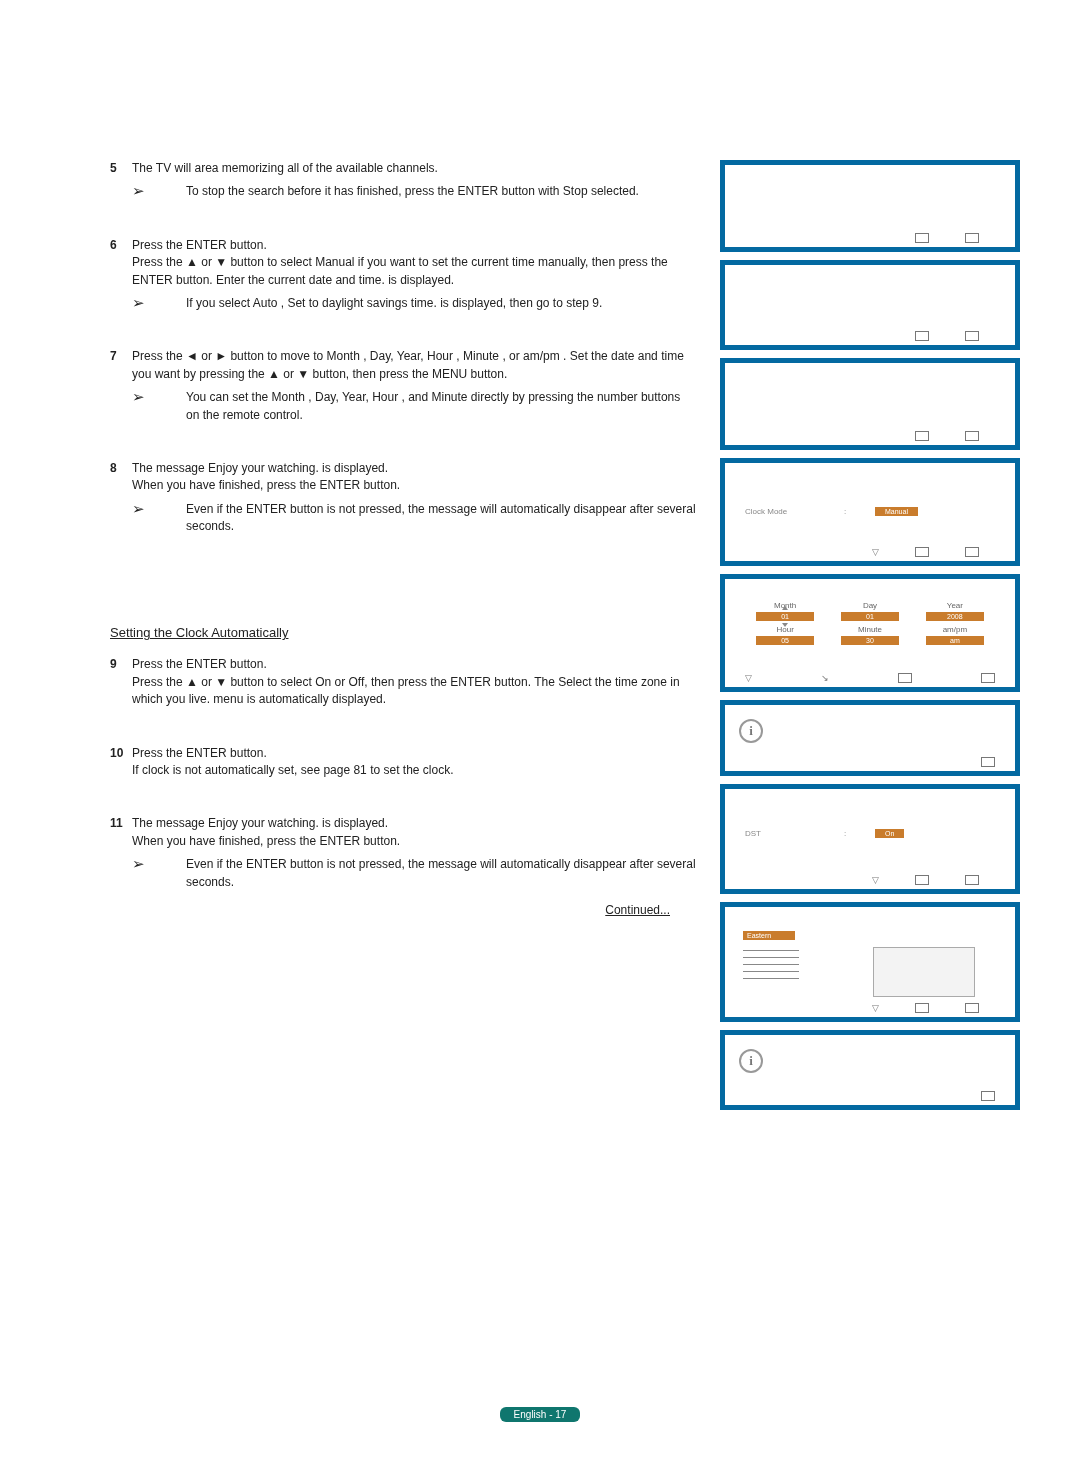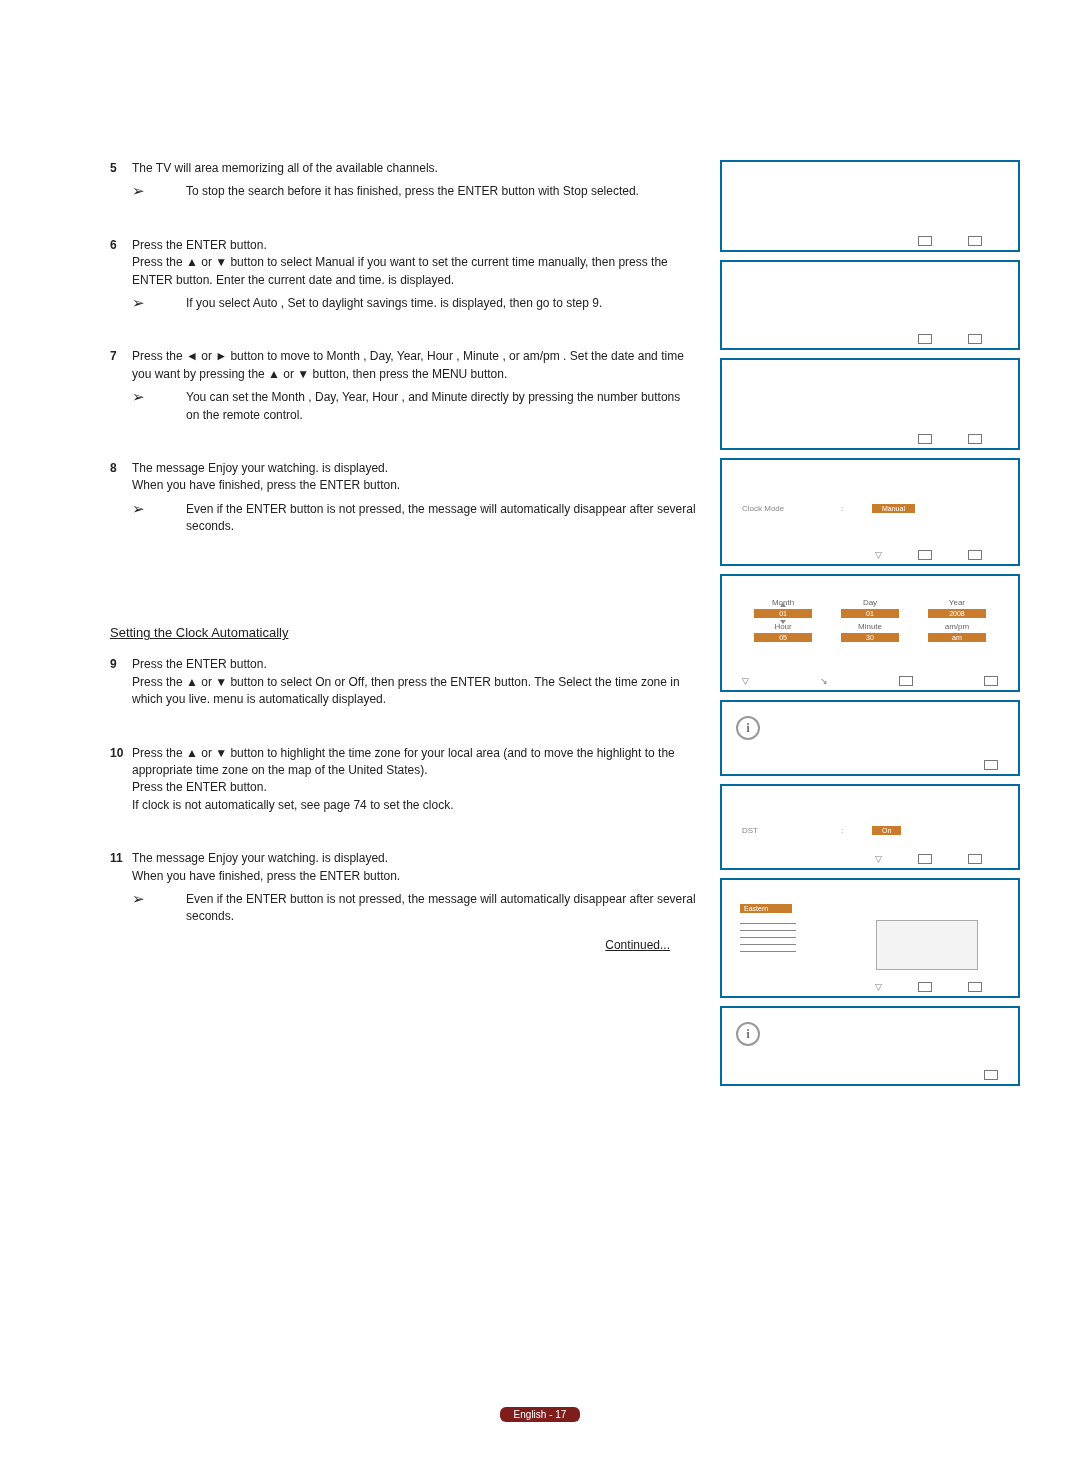--- a/index.html
+++ b/index.html
@@ -88,7 +88,7 @@
 
   
   .panel {
-    border: 2px solid #0369a1;
+    border: 5px solid #0369a1;
     margin-bottom: 8px;
     position: relative;
     box-sizing: border-box;

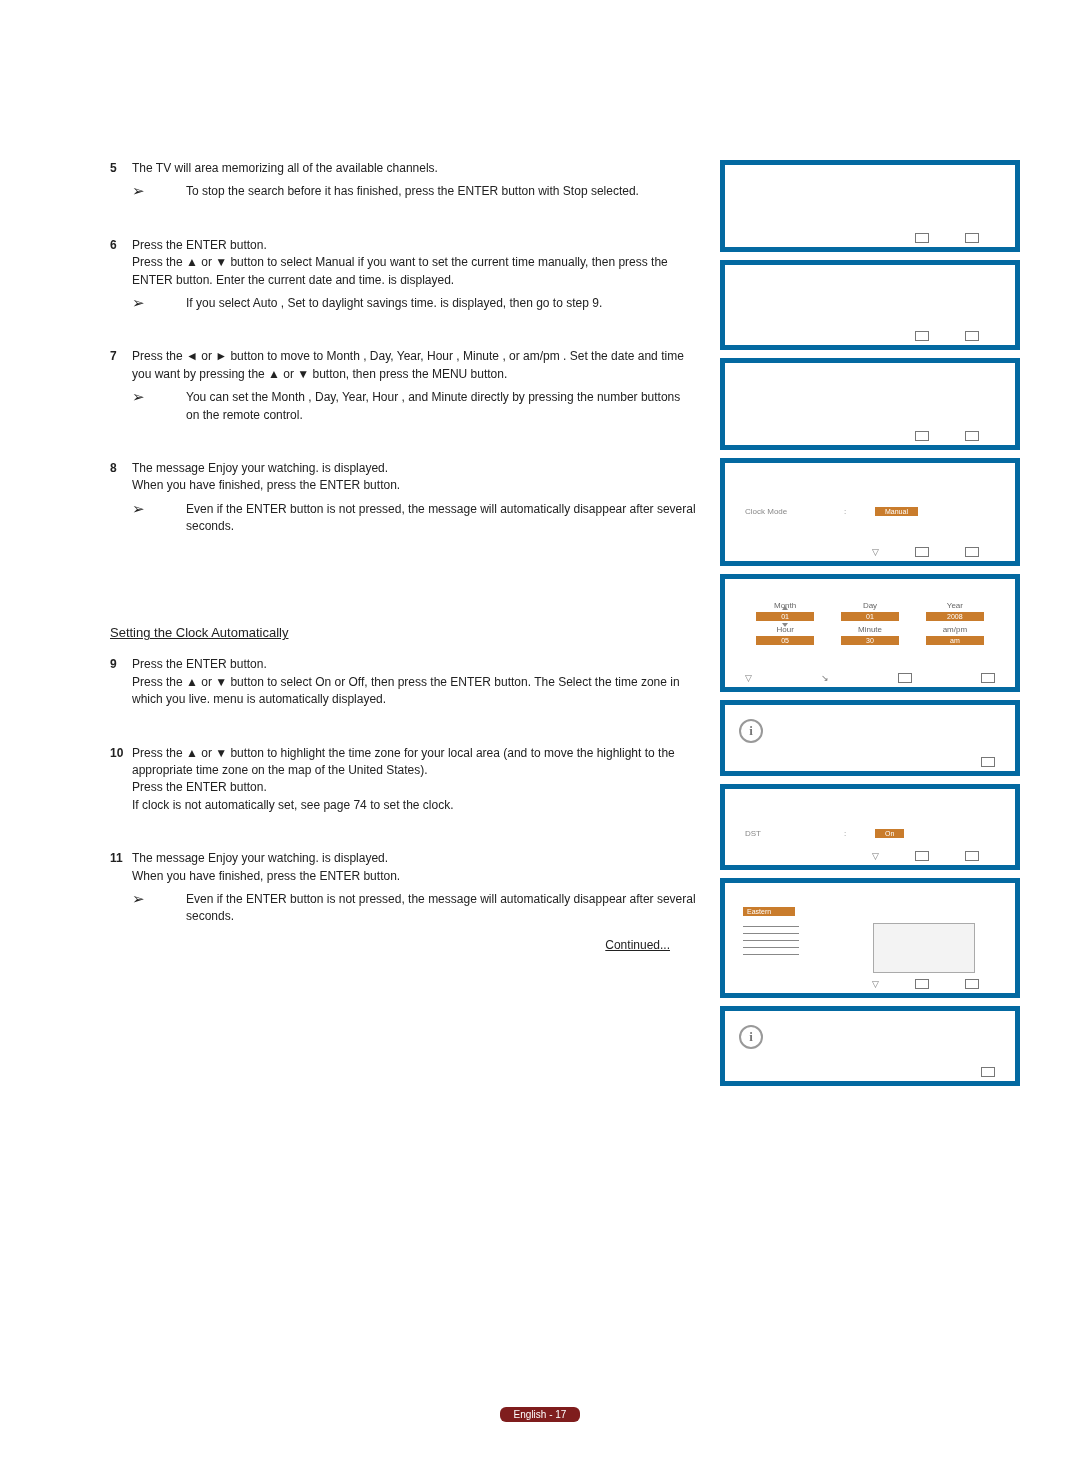--- a/index.html
+++ b/index.html
@@ -287,7 +287,6 @@
       <div class="step">
         <div class="step-num">10</div>
         <div class="step-body">
-          <div>Press the ▲ or ▼ button to highlight the time zone for your local area (and to move the highlight to the appropriate time zone on the map of the United States).</div>
           <div>Press the ENTER button.</div>
           <div>If clock is not automatically set, see page 74 to set the clock.</div>
         </div>

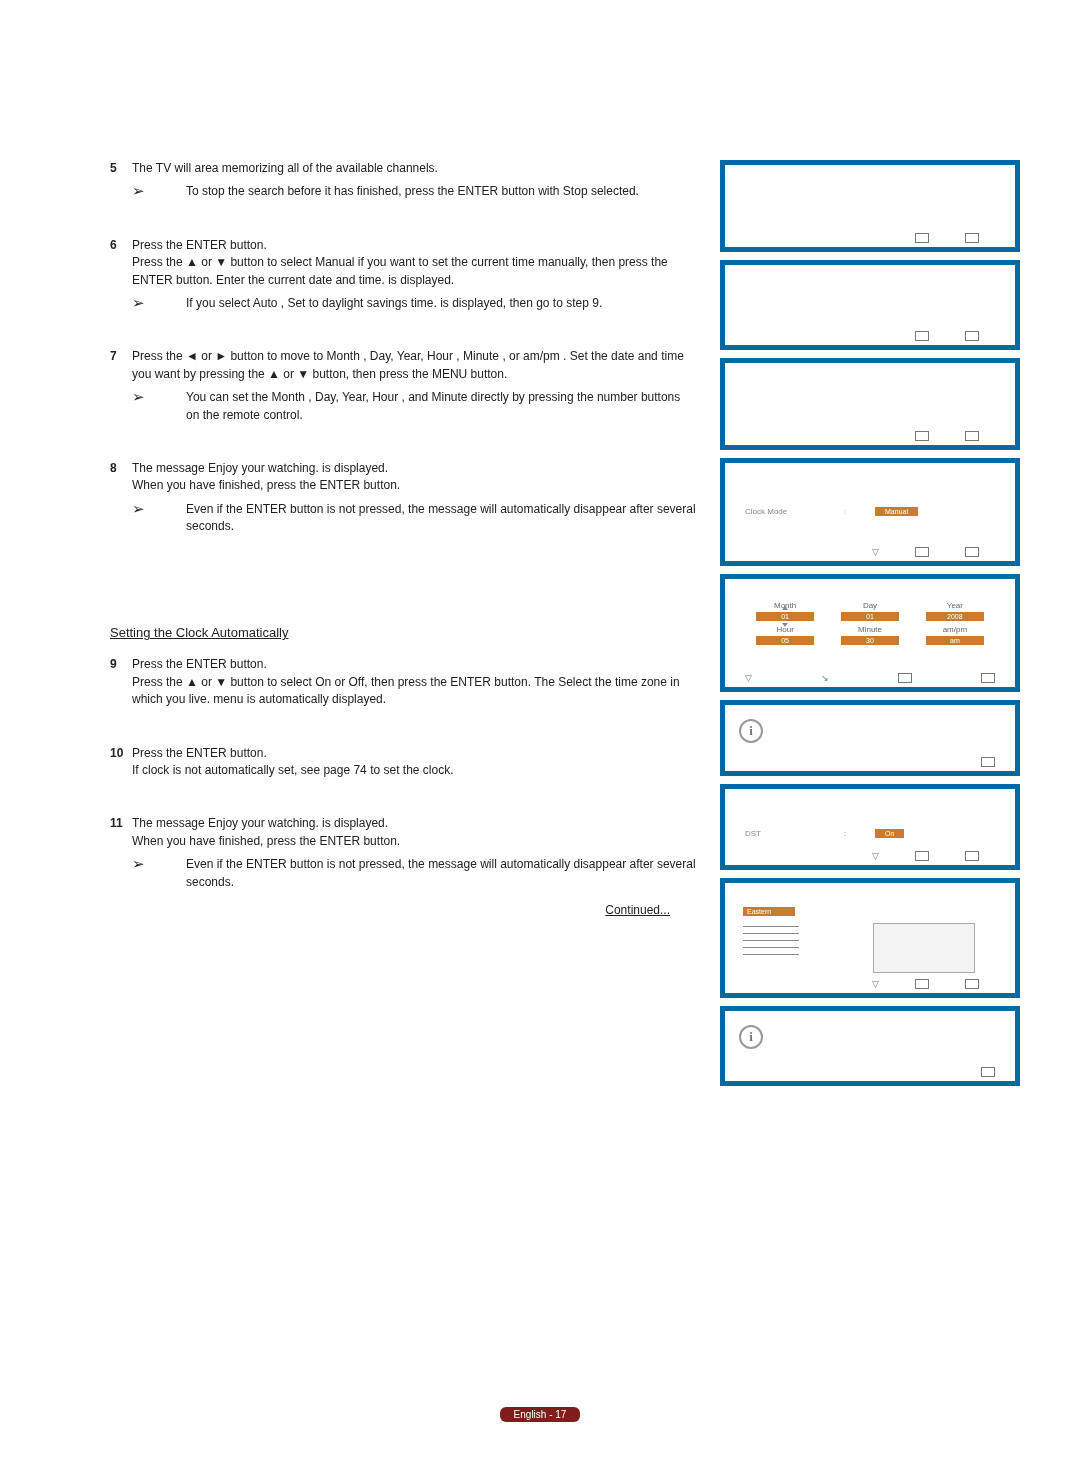--- a/index.html
+++ b/index.html
@@ -288,7 +288,7 @@
         <div class="step-num">10</div>
         <div class="step-body">
           <div>Press the ENTER button.</div>
-          <div>If clock is not automatically set, see page 74 to set the clock.</div>
+          <div>If clock is not automatically set, see page 81 to set the clock.</div>
         </div>
       </div>
 

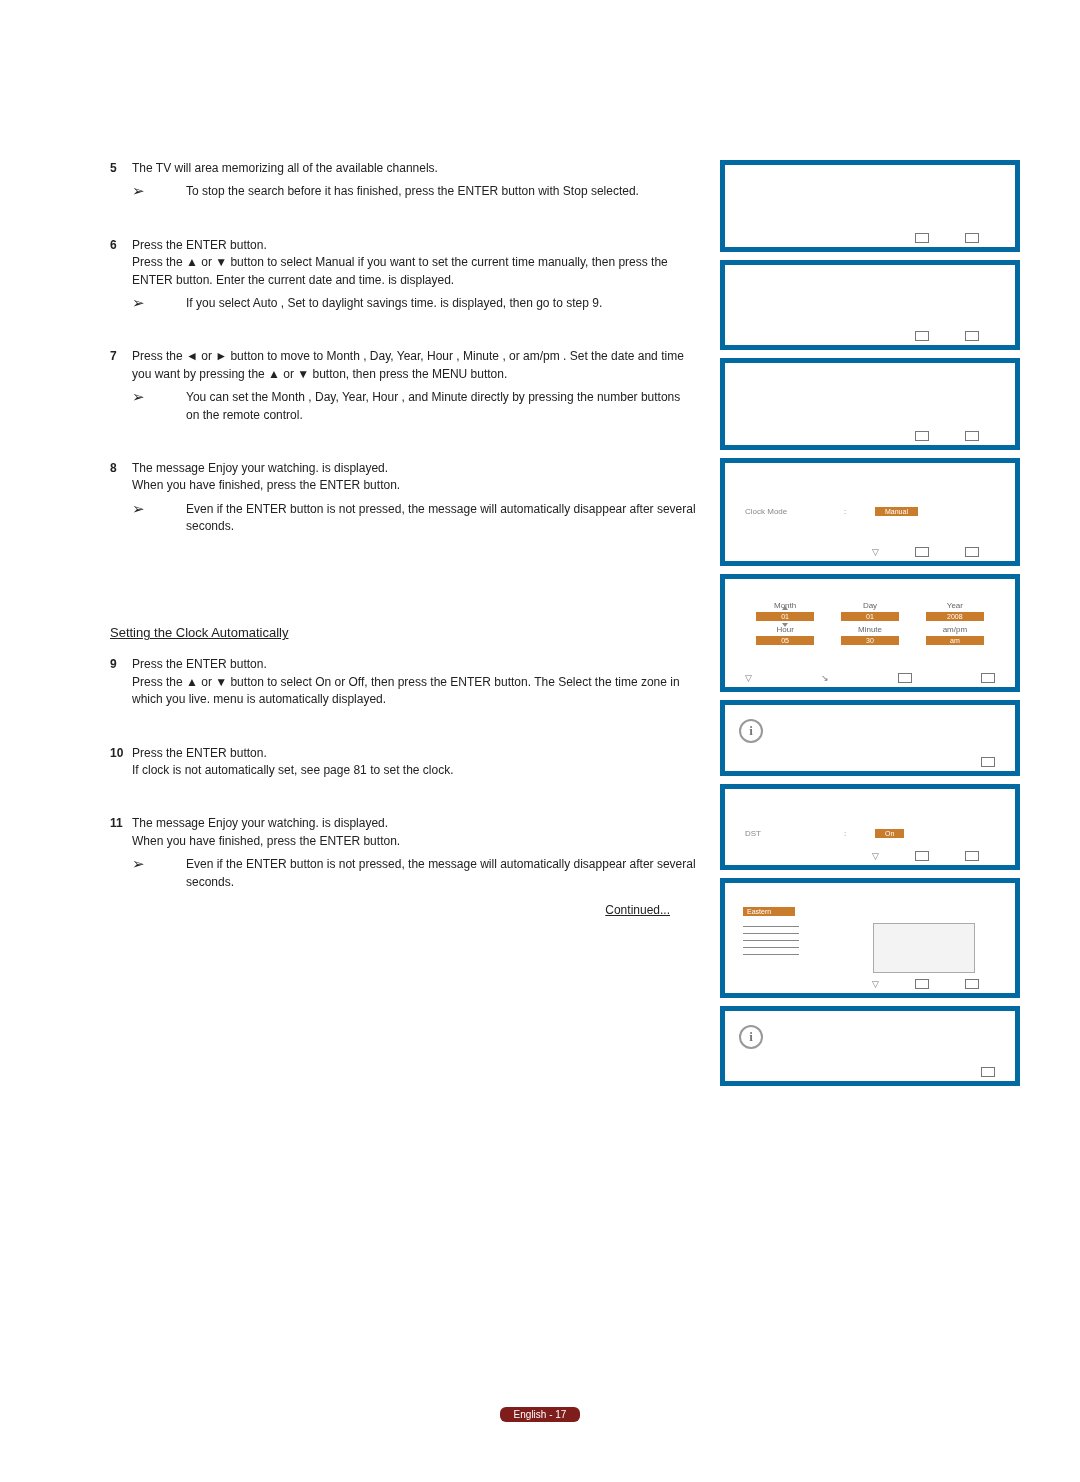--- a/index.html
+++ b/index.html
@@ -189,7 +189,7 @@
   }
   .panel-f .bar { padding: 0 20px; justify-content: flex-end; }
 
-  .panel-g { height: 86px; padding: 40px 8px 0 20px; }
+  .panel-g { height: 110px; padding: 40px 8px 0 20px; }
 
   .panel-h { height: 120px; padding: 24px 18px 0 18px; }
   .tz-selected {

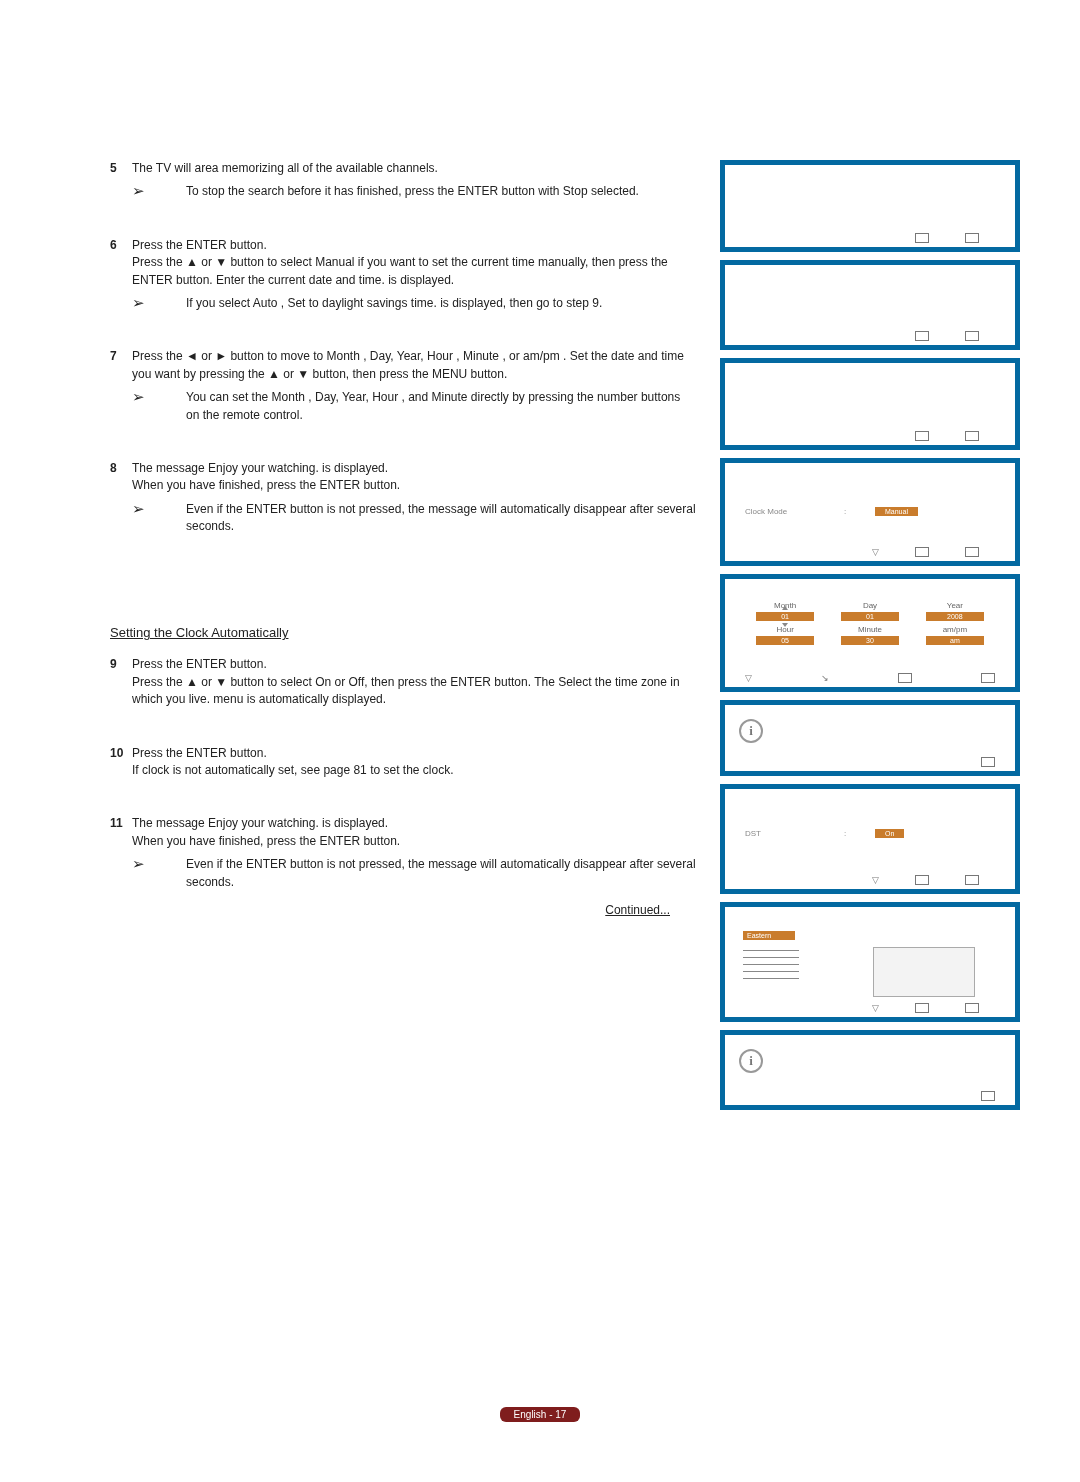--- a/index.html
+++ b/index.html
@@ -79,7 +79,7 @@
   }
   .page-pill {
     display: inline-block;
-    background: #7f1d1d;
+    background: #0f766e;
     color: #fff;
     font-size: 10px;
     padding: 2px 14px;

